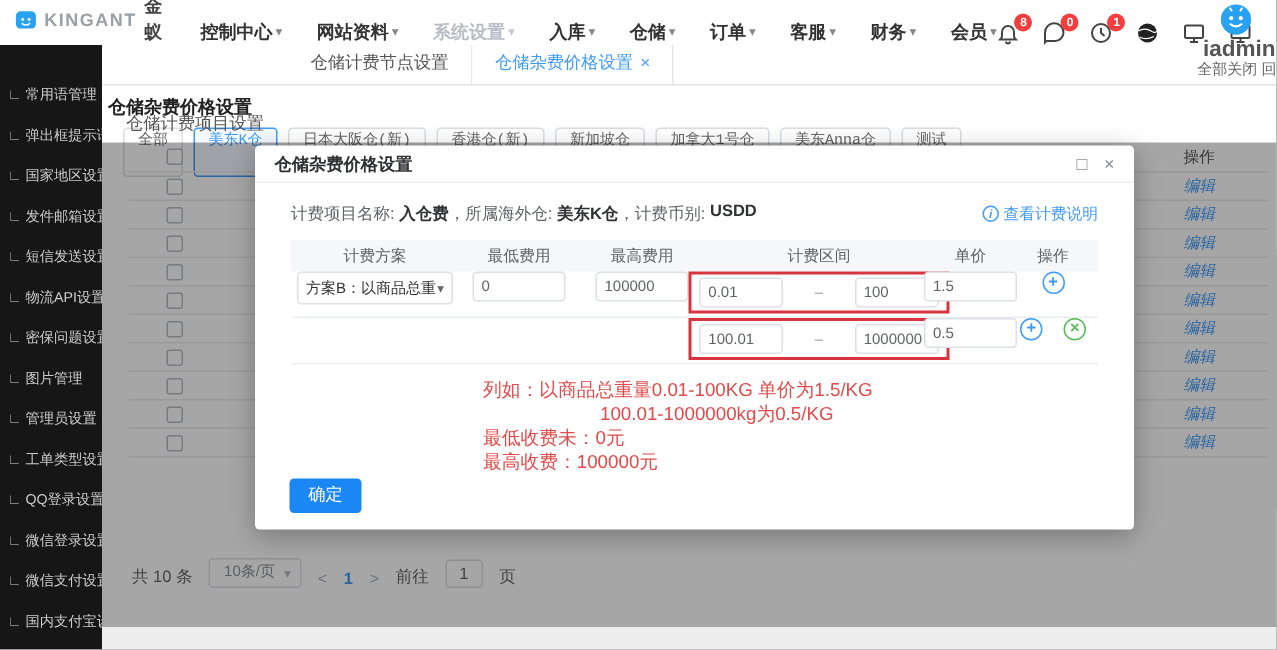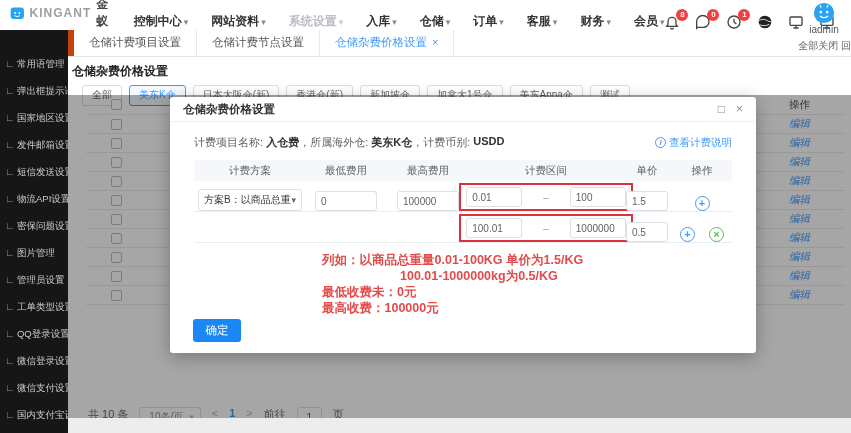--- a/index.html
+++ b/index.html
@@ -25,7 +25,7 @@
            text-align:center; font-weight:bold; }
   .userbox { position:absolute; right:5px; top:2px; width:44px; text-align:center; z-index:61; }
   .userbox svg { width:22px; height:22px; display:block; margin:0 auto; }
-  .uname { font-size:10px; color:#555; margin-top:0px; }
+  .uname { font-size:15px; color:#555; margin-top:0px;font-weight:bold; }
 
   
   .sidebar { position:absolute; left:0; top:30px; bottom:0; width:68px; background:#161616;

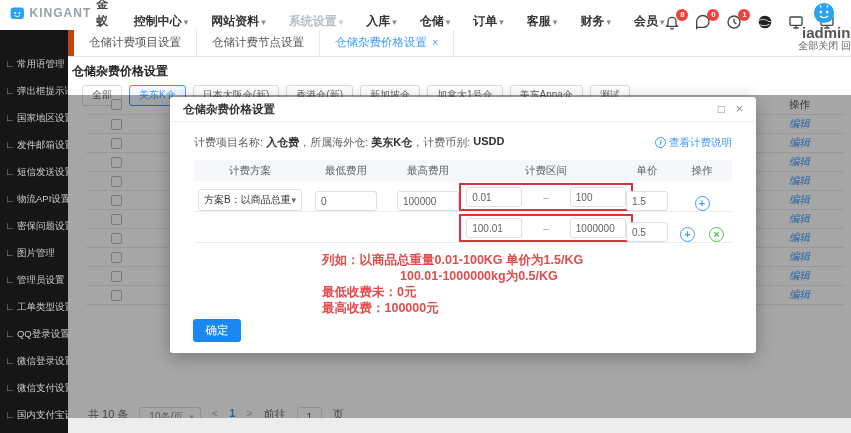--- a/index.html
+++ b/index.html
@@ -39,7 +39,7 @@
   .tabbar { height:27px; border-bottom:1px solid #e4e4e4; display:flex; background:#fff; position:relative; }
   .tab { padding:0 15px; line-height:25px; font-size:11.5px; color:#555; background:#fff;
          border-right:1px solid #e8e8e8; cursor:pointer; white-space:nowrap; }
-  .tab:first-child { border-left:6px solid #c2410c; }
+  .tab:first-child { border-left:1px solid #c2410c;margin-top:41px; }
   .tab.active { color:#3f9bfb; }
   .tab .x { margin-left:5px; font-size:11px; color:#3f9bfb; }
   .close-all { position:absolute; right:0px; top:9px; font-size:10px; color:#666; white-space:nowrap; }

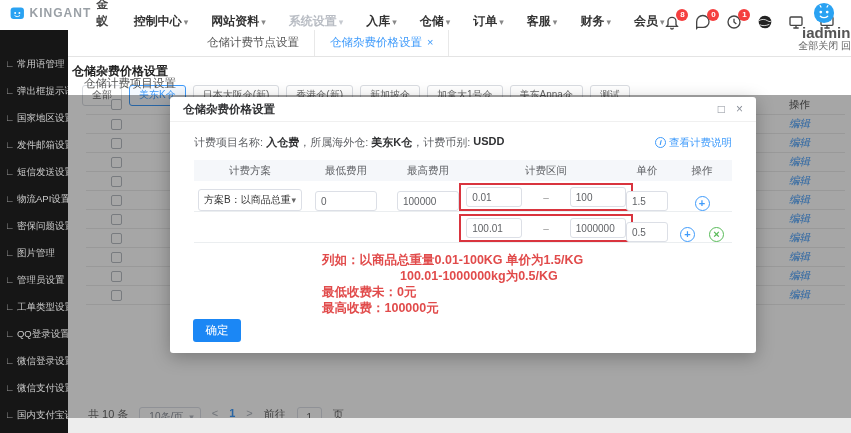--- a/index.html
+++ b/index.html
@@ -46,8 +46,8 @@
 
   .page-head { font-size:12px; font-weight:bold; color:#222; padding:6px 0 5px 4px; }
   .filters { display:flex; gap:7px; padding:0 0 7px 14px; }
-  .fbtn { height:21px; line-height:17px; padding:0 9px; font-size:10px; color:#666; background:#fff;
-          border:1px solid #d9dce1; border-radius:3px; cursor:pointer; white-space:nowrap; }
+  .fbtn { height:33px; line-height:17px; padding:0 9px; font-size:10px; color:#666; background:#fff;
+          border:1px solid #d9dce1; border-radius:3px; cursor:pointer; white-space:nowrap;font-family:Liberation Mono, monospace; }
   .fbtn.active { color:#3f9bfb; border-color:#3f9bfb; background:#f4f9ff; }
 
   

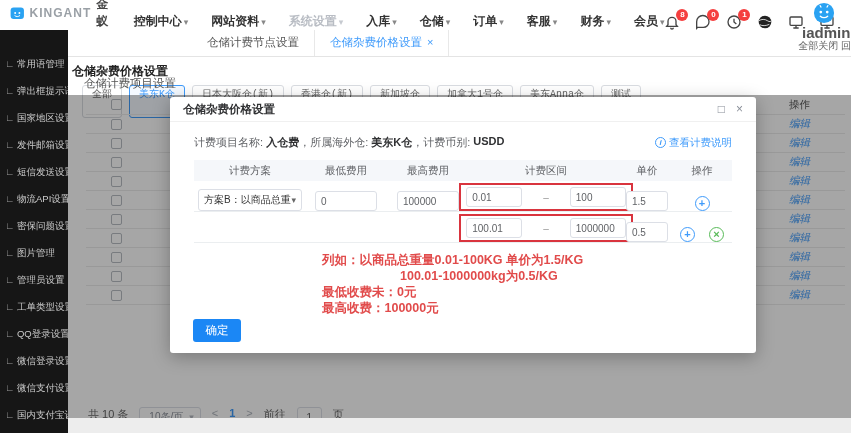--- a/index.html
+++ b/index.html
@@ -93,7 +93,7 @@
              color:#606266; }
   .m-thead > div, .m-tr > div { display:flex; justify-content:center; align-items:center; }
   .c1{width:112px}.c2{width:80px}.c3{width:84px}.c4{width:152px}.c5{width:50px}.c6{width:60px}
-  .m-tr { display:flex; align-items:flex-end; height:31px; border-bottom:1px solid #ebeef0; }
+  .m-tr { display:flex; align-items:flex-start; height:31px; border-bottom:1px solid #ebeef0; }
   .inp { height:20px; border:1px solid #dcdfe6; border-radius:3px; font-size:10px; padding:0 5px;
          color:#606266; background:#fff; }
   .w60{width:62px} .w58{width:56px} .w44{width:42px}

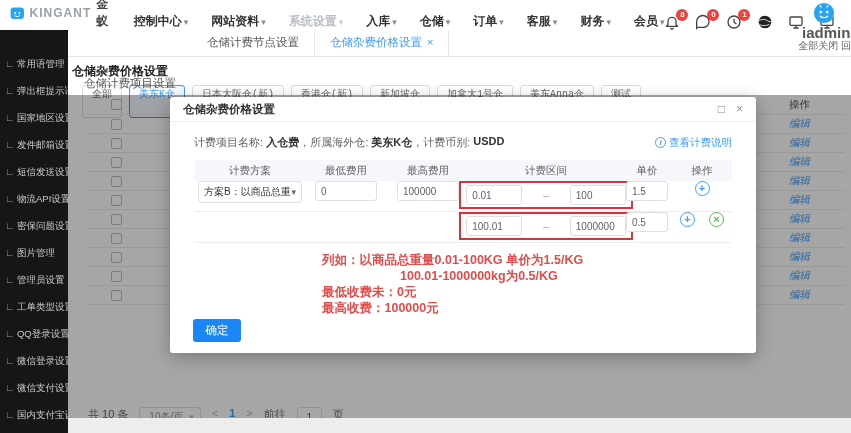--- a/index.html
+++ b/index.html
@@ -96,7 +96,7 @@
   .m-tr { display:flex; align-items:flex-start; height:31px; border-bottom:1px solid #ebeef0; }
   .inp { height:20px; border:1px solid #dcdfe6; border-radius:3px; font-size:10px; padding:0 5px;
          color:#606266; background:#fff; }
-  .w60{width:62px} .w58{width:56px} .w44{width:42px}
+  .w60{width:62px} .w58{width:56px} .w44{width:62px}
   .mselect { width:104px; height:22px; border:1px solid #dcdfe6; border-radius:3px; display:flex;
              align-items:center; justify-content:space-between; padding:0 5px; font-size:10px;
              color:#333; cursor:pointer; }

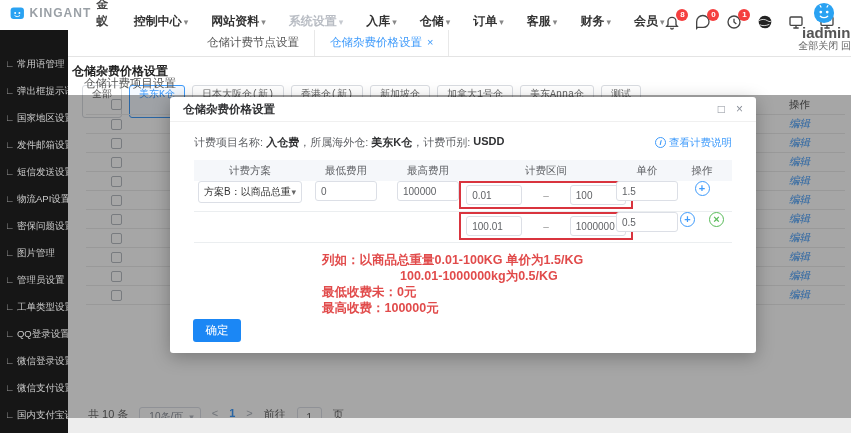--- a/index.html
+++ b/index.html
@@ -108,7 +108,7 @@
   .cplus { border:1.5px solid #3f9bfb; color:#3f9bfb; }
   .cdel  { border:1.5px solid #59bb59; color:#59bb59; margin-left:14px; }
 
-  .annot { margin-top:9px; color:#e14b4b; font-size:12.5px; line-height:16px; padding-left:128px;font-weight:bold; }
+  .annot { margin-top:9px; color:#e14b4b; font-size:12.5px; line-height:16px; padding-left:128px; }
   .annot .l2 { padding-left:78px; }
   .confirm { position:absolute; left:23px; bottom:11px; width:48px; height:23px; background:#1b87f5;
              color:#fff; font-size:11.5px; border:none; border-radius:3px; text-align:center;

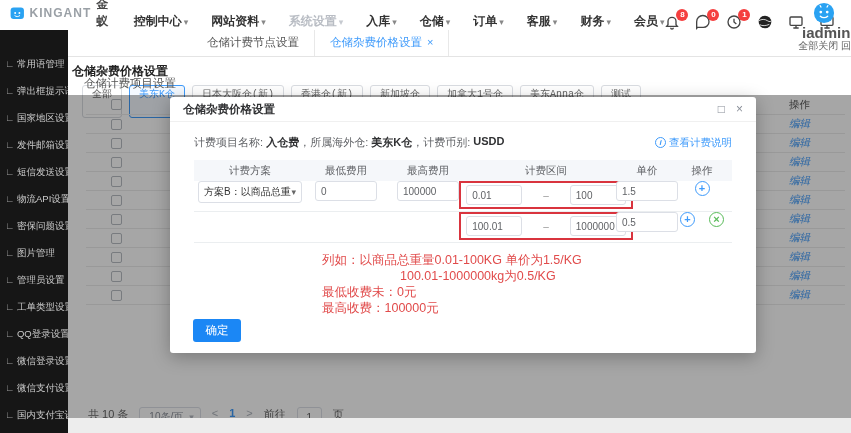--- a/index.html
+++ b/index.html
@@ -59,8 +59,8 @@
   .opcell { margin-left:auto; width:56px; font-size:10.5px; }
   .edit-link { color:#3f9bfb; cursor:pointer;font-style:italic; }
 
-  .pagination { position:absolute; left:20px; top:342px; display:flex; align-items:flex-start;
-                gap:11px; font-size:11px; color:#666;margin-top:35px; }
+  .pagination { position:absolute; left:20px; top:342px; display:flex; align-items:flex-end;
+                gap:11px; font-size:11px; color:#666; }
   .psel { border:1px solid #dcdfe6; border-radius:3px; height:20px; line-height:18px;
           padding:0 6px 0 9px; color:#8a8f99; font-size:10px; display:flex; align-items:center; gap:6px; cursor:pointer; }
   .psel .caret { font-size:9px; color:#b6bbc2; }

